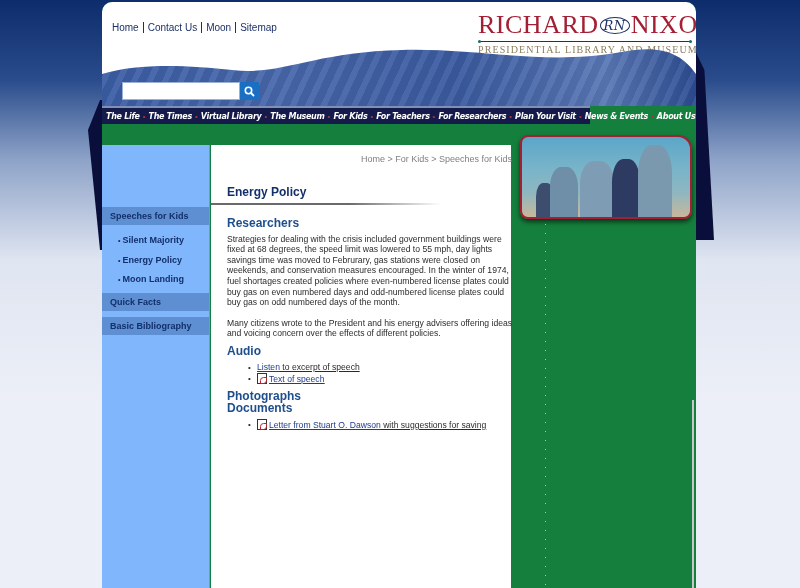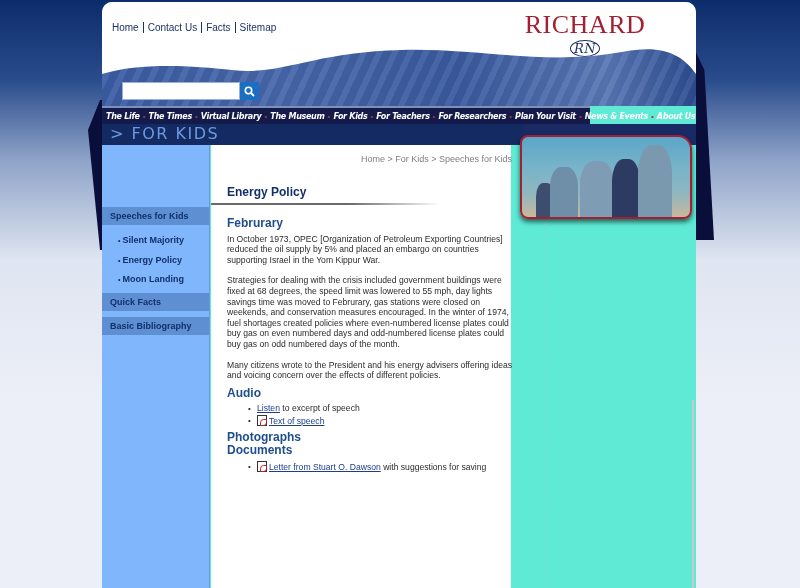--- a/index.html
+++ b/index.html
@@ -23,7 +23,7 @@
   }
   .page {
     position: absolute; left: 102px; top: 2px; width: 594px; height: 586px;
-    background: #5eead4;
+    background: #15803d;
     border-radius: 10px 10px 0 0;
     overflow: hidden;
   }

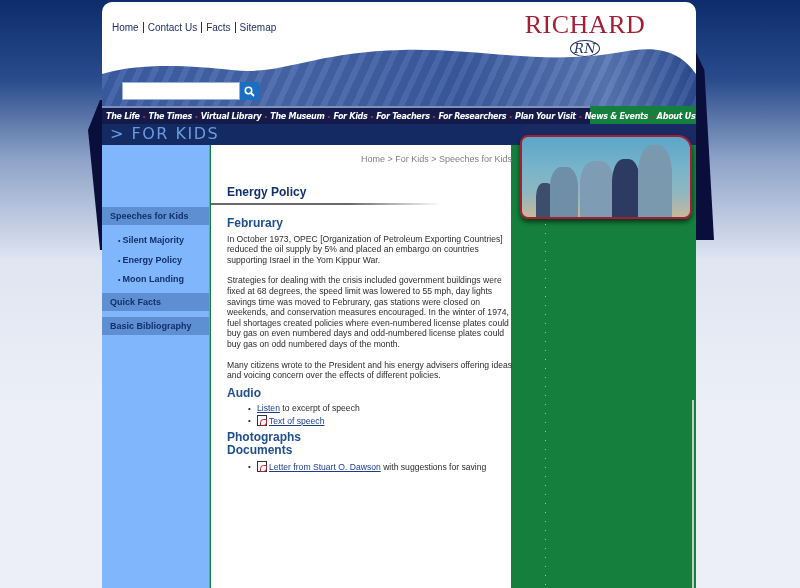--- a/index.html
+++ b/index.html
@@ -109,7 +109,7 @@
       <span class="sep"></span>
       <a href="#">Contact Us</a>
       <span class="sep"></span>
-      <a href="#">Facts</a>
+      <a href="#">Moon</a>
       <span class="sep"></span>
       <a href="#">Sitemap</a>
     </div>

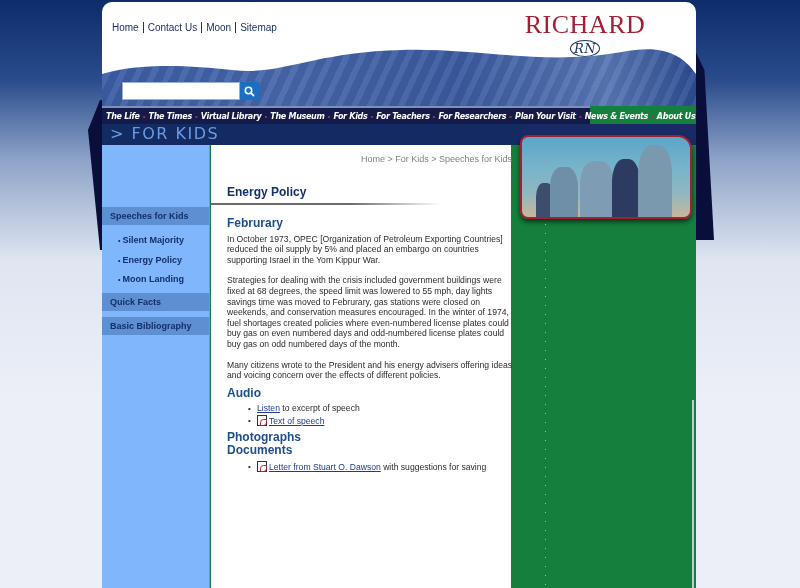--- a/index.html
+++ b/index.html
@@ -34,7 +34,7 @@
   .top-links a:first-child { padding-left: 0; }
   .top-links .sep { width: 1px; height: 11px; background: #1c3166; }
   .logo { position: absolute; left: 376px; top: 8px; width: 214px; }
-  .logo-main { font-family: "Liberation Serif", serif; font-size: 26px; color: #a31f34; letter-spacing: 0.5px; white-space: nowrap; display: flex; align-items: center; flex-direction: column; }
+  .logo-main { font-family: "Liberation Serif", serif; font-size: 26px; color: #a31f34; letter-spacing: 0.5px; white-space: nowrap; display: flex; align-items: center; }
   .logo-rn { font-family: "DejaVu Serif", serif; font-style: italic; font-size: 13px; color: #1c3166; border: 1px solid #1c3166; border-radius: 50%; padding: 0 3px; margin: 0 1px; }
   .logo-rule { height: 1px; background: #1c3166; margin: 1px 2px 2px 2px; position: relative; }
   .logo-rule::before, .logo-rule::after { content: ""; position: absolute; top: -1px; width: 3px; height: 3px; background: #1a6a6a; border-radius: 50%; }

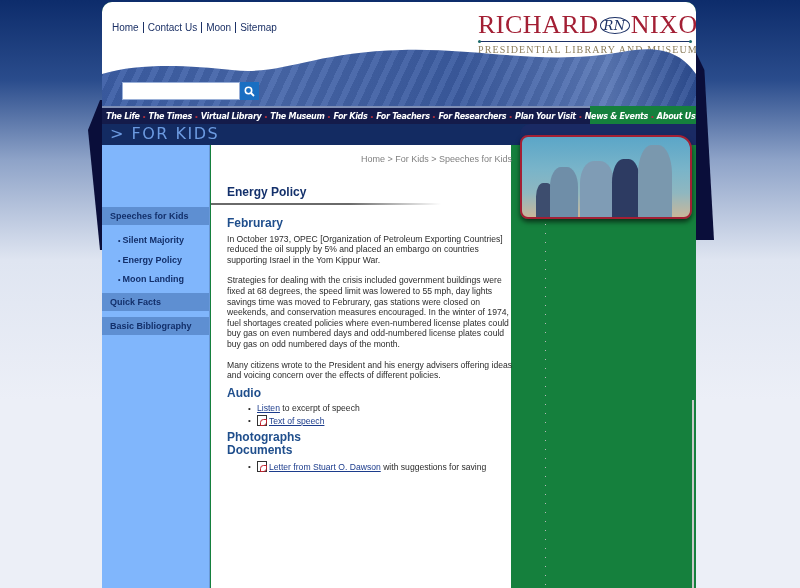--- a/index.html
+++ b/index.html
@@ -162,13 +162,6 @@
 
   </nav>
 
-  <div class="section-bar">
-    <div class="section-title">
-      <span>&gt;</span>
-      <span>FOR KIDS</span>
-    </div>
-    <div class="section-bar-tail"></div>
-  </div>
 
   <aside class="sidebar">
     <div style="height:62px"></div>

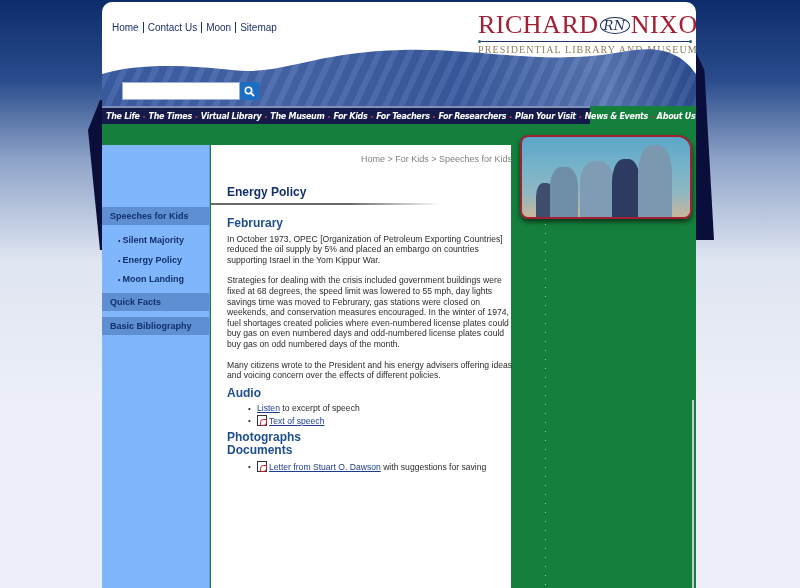--- a/index.html
+++ b/index.html
@@ -186,7 +186,7 @@
 
     <div class="body-text">
 
-      <h2>Februrary</h2>
+      <h2>Researchers</h2>
       <p>In October 1973, OPEC [Organization of Petroleum Exporting Countries] reduced the oil supply by 5% and placed an embargo on countries supporting Israel in the Yom Kippur War.</p>
       <p>Strategies for dealing with the crisis included government buildings were fixed at 68 degrees, the speed limit was lowered to 55 mph, day lights savings time was moved to Februrary, gas stations were closed on weekends, and conservation measures encouraged. In the winter of 1974, fuel shortages created policies where even-numbered license plates could buy gas on even numbered days and odd-numbered license plates could buy gas on odd numbered days of the month.</p>
       <p>Many citizens wrote to the President and his energy advisers offering ideas and voicing concern over the effects of different policies.</p>

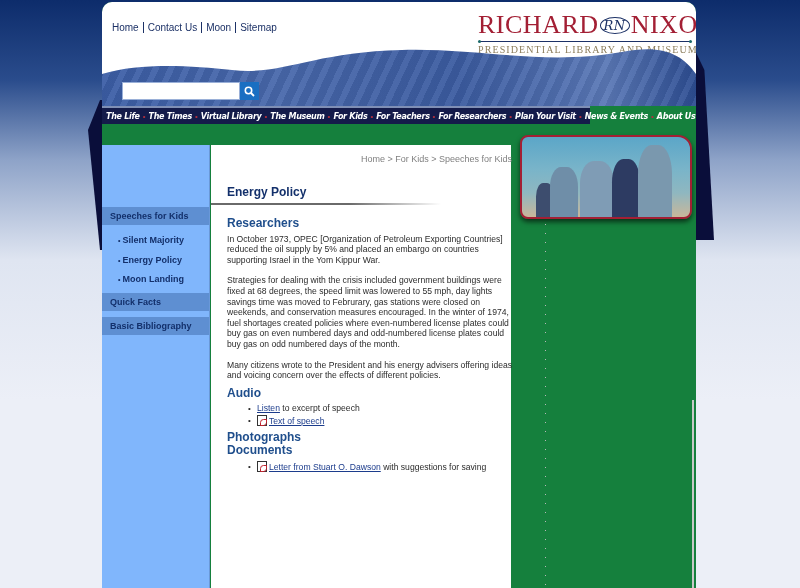--- a/index.html
+++ b/index.html
@@ -187,7 +187,6 @@
     <div class="body-text">
 
       <h2>Researchers</h2>
-      <p>In October 1973, OPEC [Organization of Petroleum Exporting Countries] reduced the oil supply by 5% and placed an embargo on countries supporting Israel in the Yom Kippur War.</p>
       <p>Strategies for dealing with the crisis included government buildings were fixed at 68 degrees, the speed limit was lowered to 55 mph, day lights savings time was moved to Februrary, gas stations were closed on weekends, and conservation measures encouraged. In the winter of 1974, fuel shortages created policies where even-numbered license plates could buy gas on even numbered days and odd-numbered license plates could buy gas on odd numbered days of the month.</p>
       <p>Many citizens wrote to the President and his energy advisers offering ideas and voicing concern over the effects of different policies.</p>
 

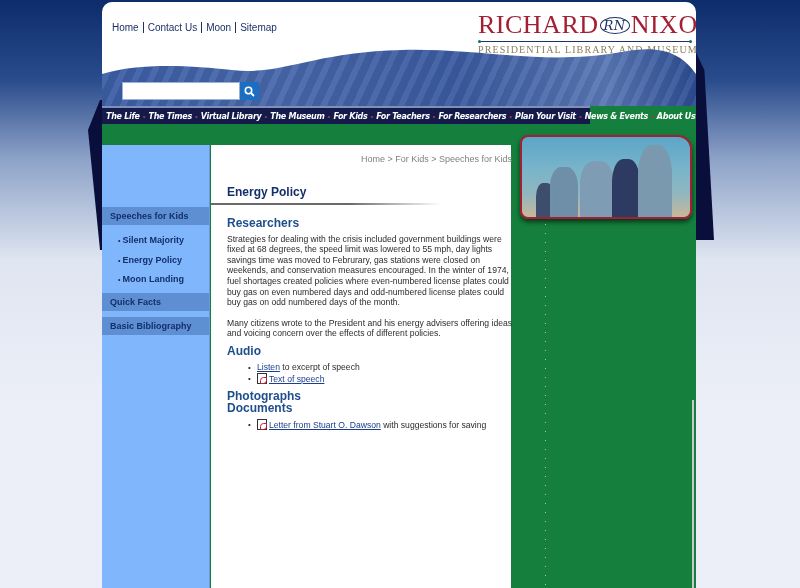--- a/index.html
+++ b/index.html
@@ -79,7 +79,7 @@
   .body-text p { margin-bottom: 10px; }
   .body-text h2 { font-size: 12px; color: #1f4e8c; font-weight: bold; margin: -3px 0 5px 0; }
   .body-text ul { list-style: none; margin: 0 0 8px 30px; }
-  .body-text li { position: relative; line-height: 11.5px; }
+  .body-text li { position: relative; line-height: 11.5px; text-decoration: underline; }
   .body-text li::before { content: "•"; position: absolute; left: -9px; font-size: 8px; }
   .body-text a { color: #1c3c8c; text-decoration: underline; }
   .pdf-icon { display: inline-block; width: 10px; height: 11px; border: 1px solid #333; background: #fff; position: relative; vertical-align: -2px; margin-right: 2px; }

